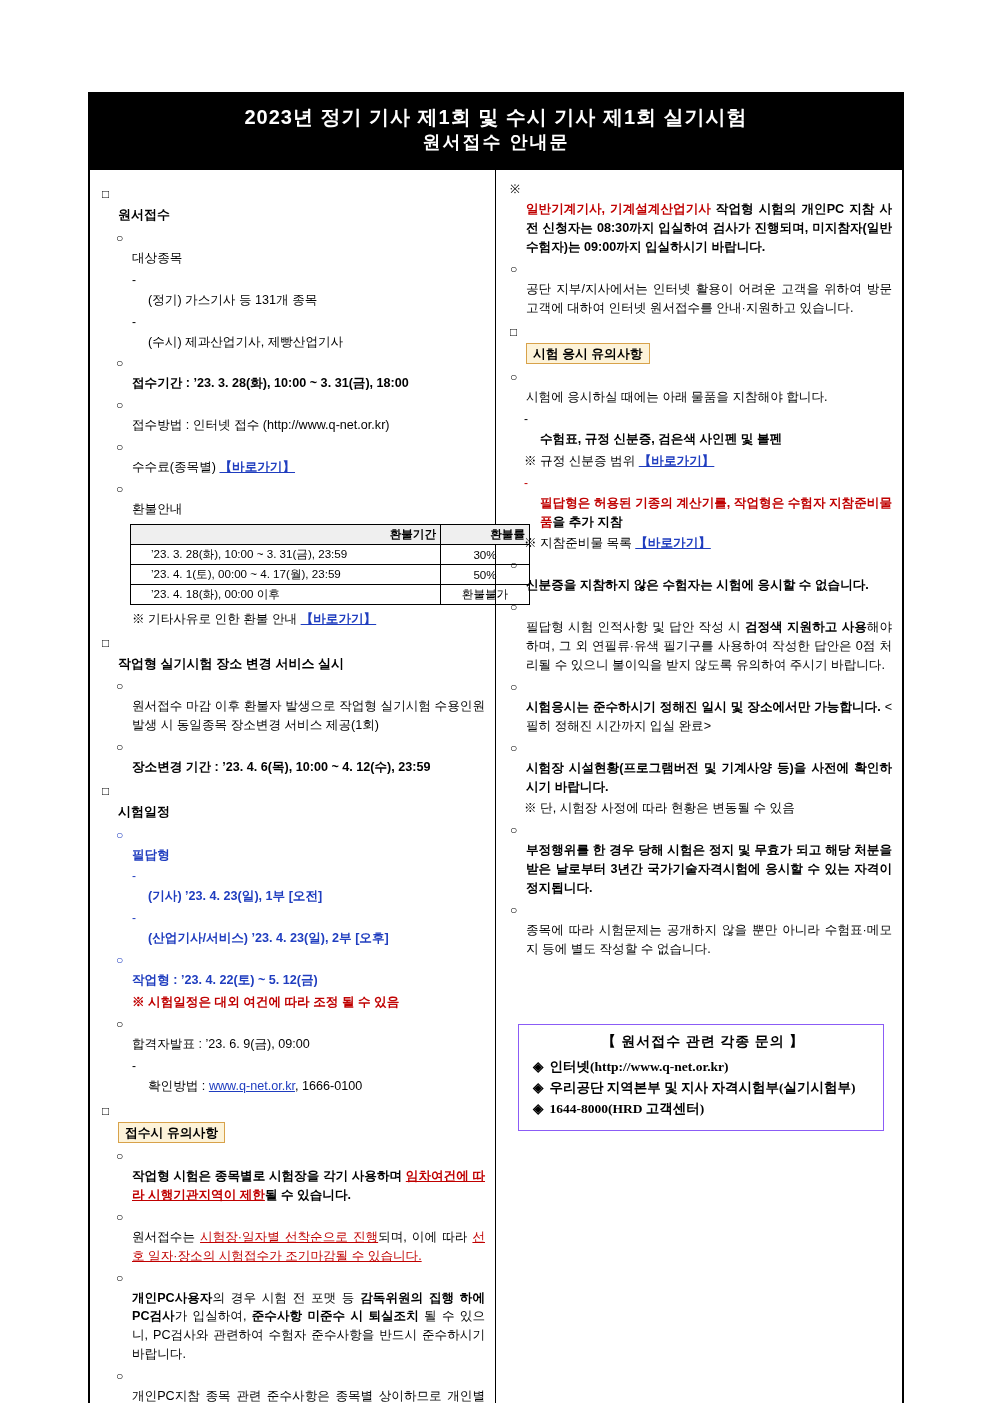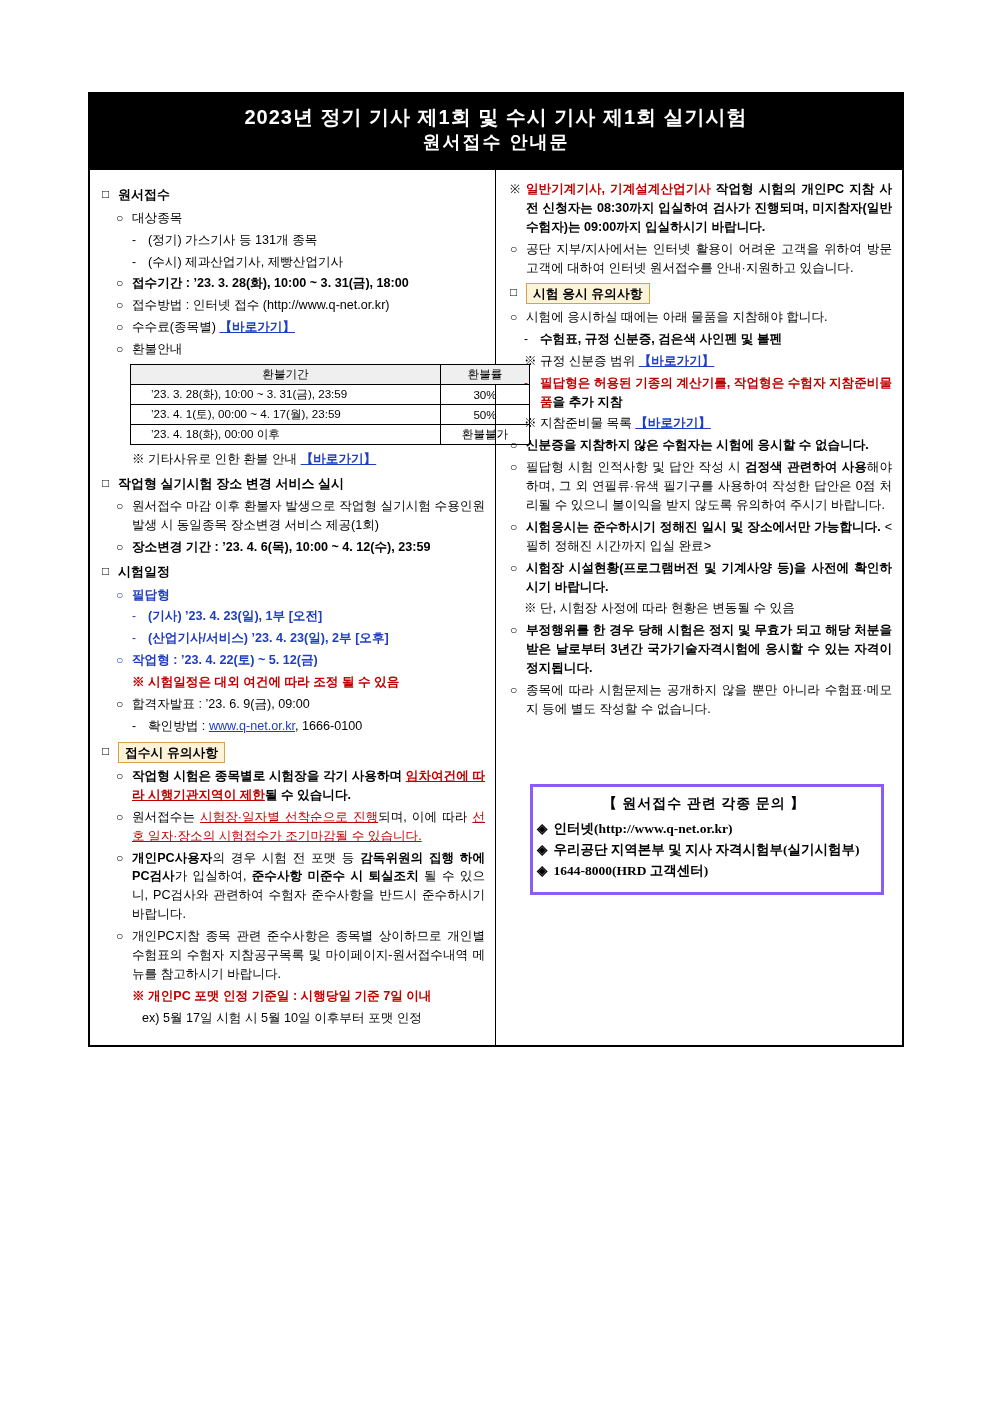--- a/index.html
+++ b/index.html
@@ -82,7 +82,7 @@
     align-items: flex-start;
   }
   .hang > .mk { flex: 0 0 auto; }
-  .hang > .tx { flex: 1 1 auto; }
+  .hang > .tx { flex: 1 1 auto; margin-top: 20px; }
   .b { font-weight: bold; }
   .red { color: #c00000; }
   .blue { color: #1f3dbf; }

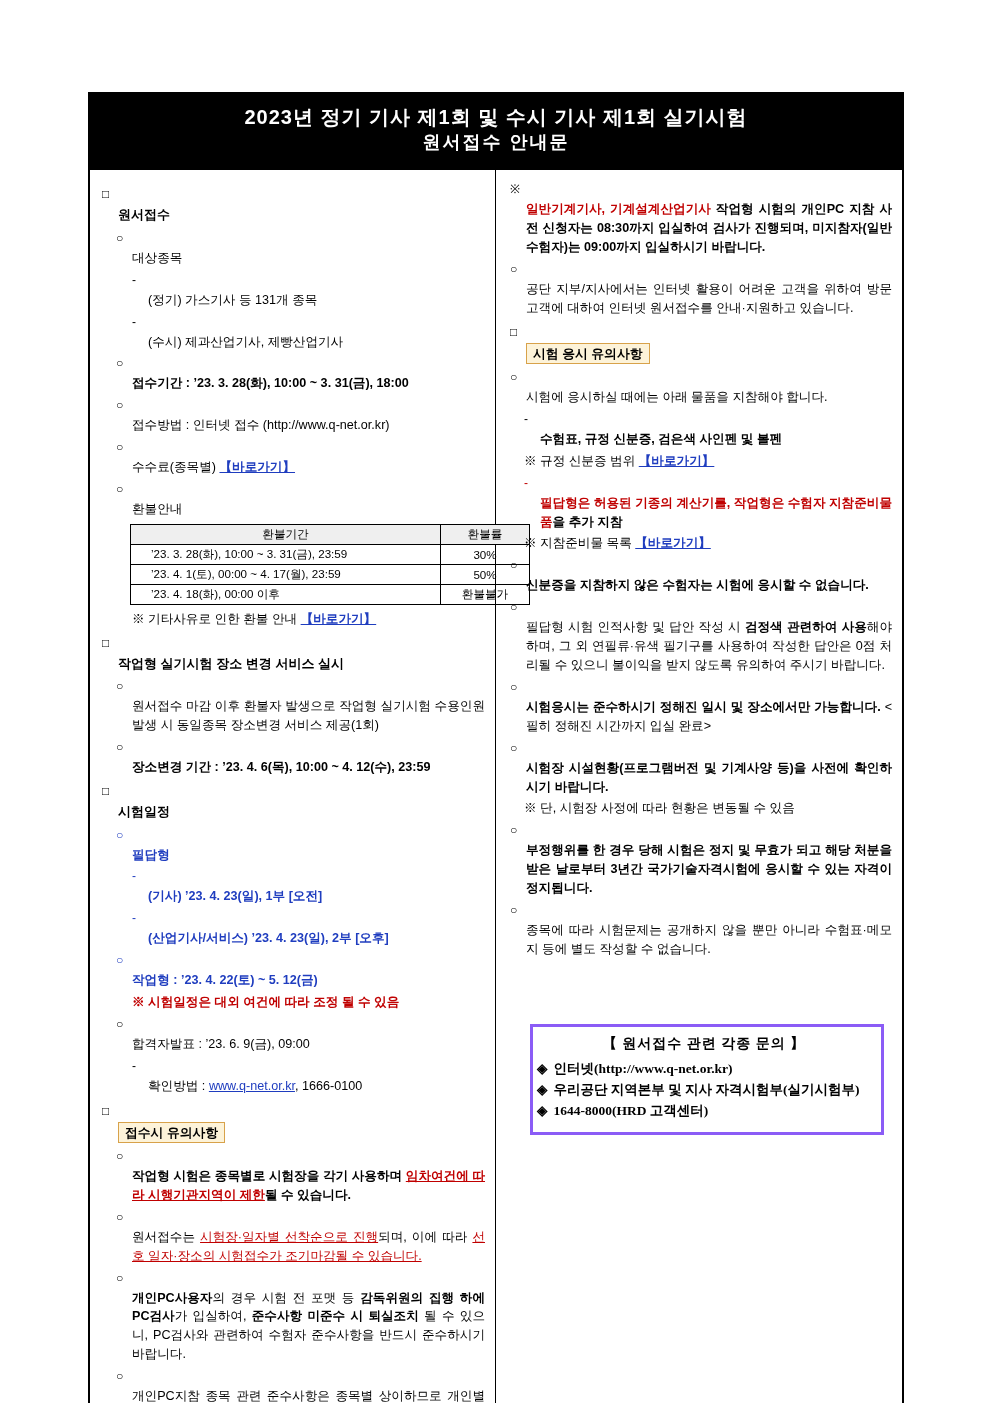--- a/index.html
+++ b/index.html
@@ -113,7 +113,8 @@
   }
   table.refund th {
     background: #efefef;
-    font-weight: normal;
+    font-weight: bold;
+    text-align: right;
   }
   table.refund td.left {
     text-align: left;

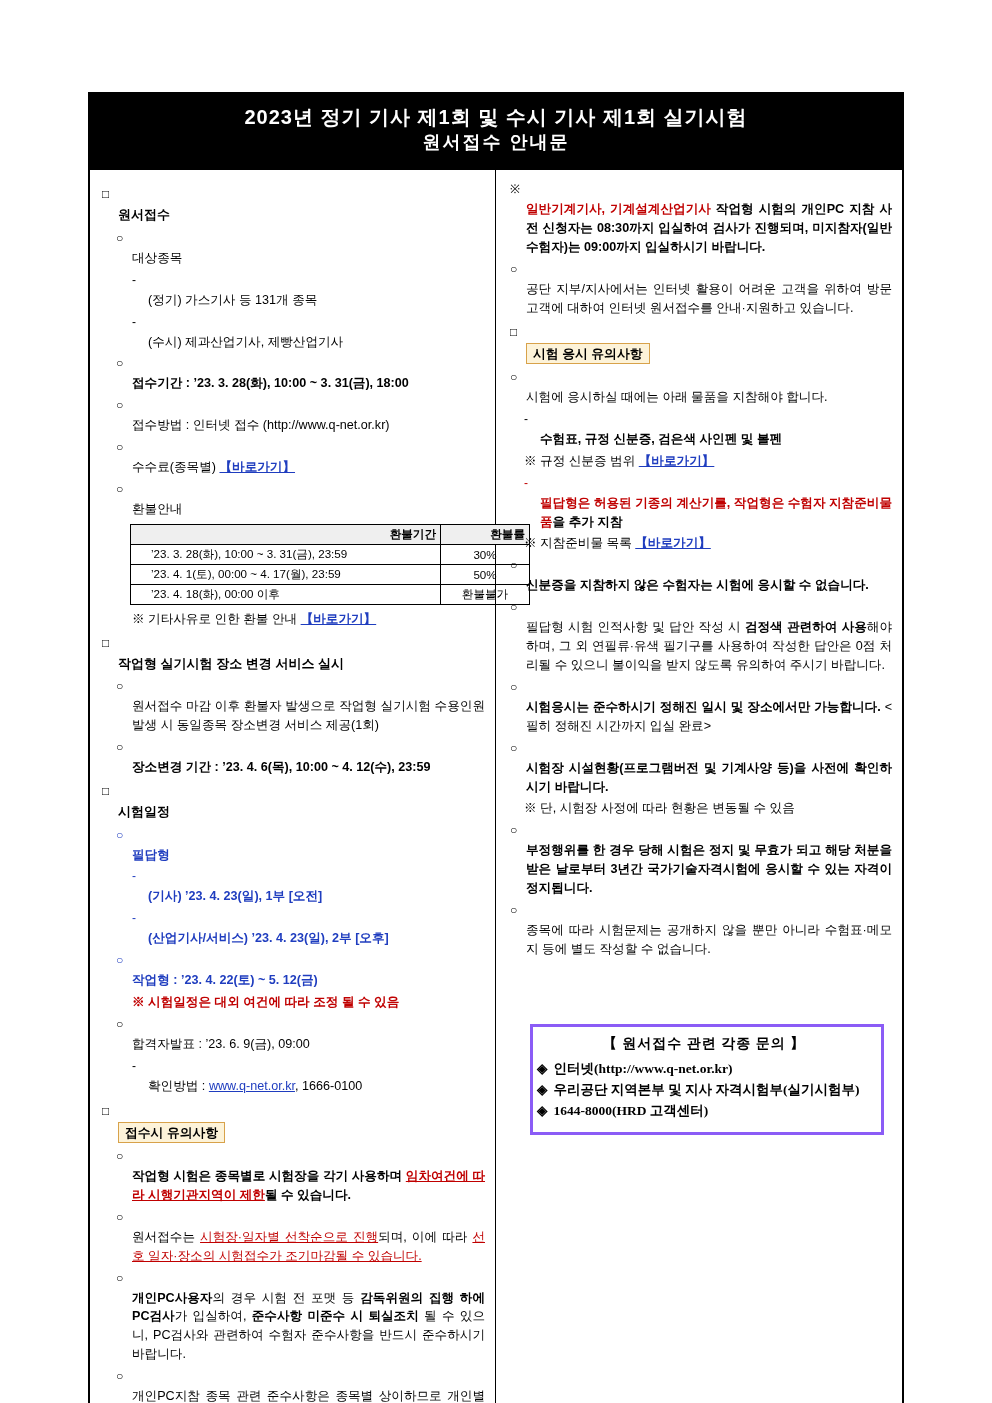--- a/index.html
+++ b/index.html
@@ -359,7 +359,7 @@
 
           <div class="blk hang lvl0">
             <span class="mk">○</span>
-            <span class="tx just"><span>필답형 시험 인적사항 및 답안 작성 시 </span><span class="b">검정색 관련하여 사용</span><span>해야 하며, 그 외 연필류·유색 필기구를 사용하여 작성한 답안은 0점 처리될 수 있으니 불이익을 받지 않도록 유의하여 주시기 바랍니다.</span></span>
+            <span class="tx just"><span>필답형 시험 인적사항 및 답안 작성 시 </span><span class="b">검정색 지원하고 사용</span><span>해야 하며, 그 외 연필류·유색 필기구를 사용하여 작성한 답안은 0점 처리될 수 있으니 불이익을 받지 않도록 유의하여 주시기 바랍니다.</span></span>
           </div>
 
           <div class="blk hang lvl0">

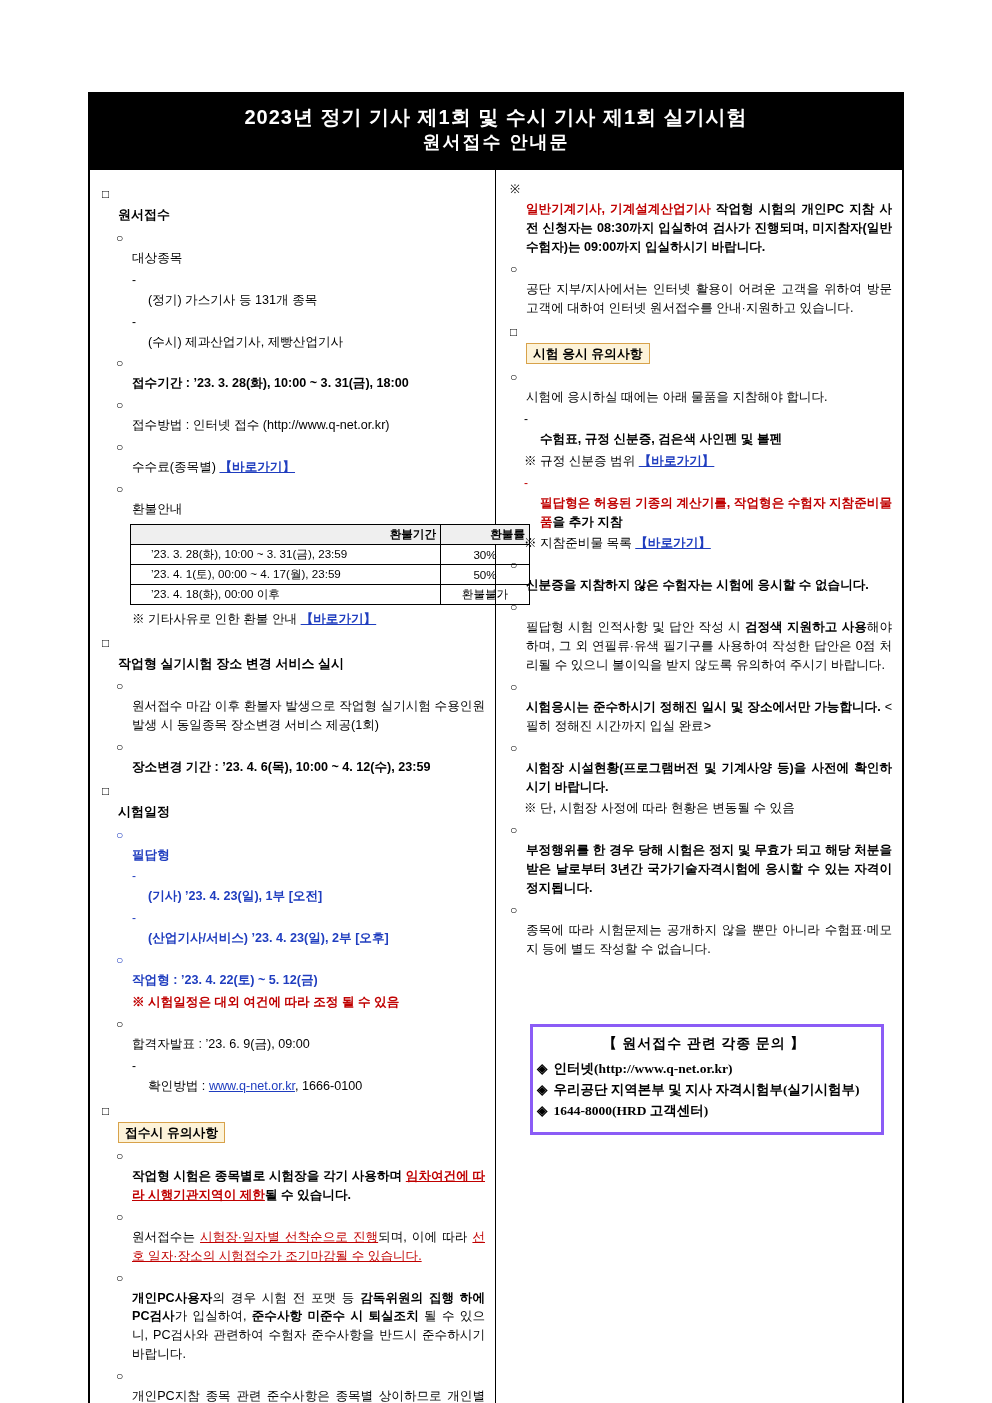--- a/index.html
+++ b/index.html
@@ -121,9 +121,9 @@
     padding-left: 20px;
   }
   .contact-box {
-    border: 3px solid #8b5cf6;
-    margin: 14px 8px 10px 20px;
-    padding: 8px 10px 10px 4px;
+    border: 1px solid #8b5cf6;
+    margin: 14px 8px 10px 8px;
+    padding: 8px 10px 10px 14px;
     font-family: "Liberation Serif", serif;
   }
   .contact-title {

